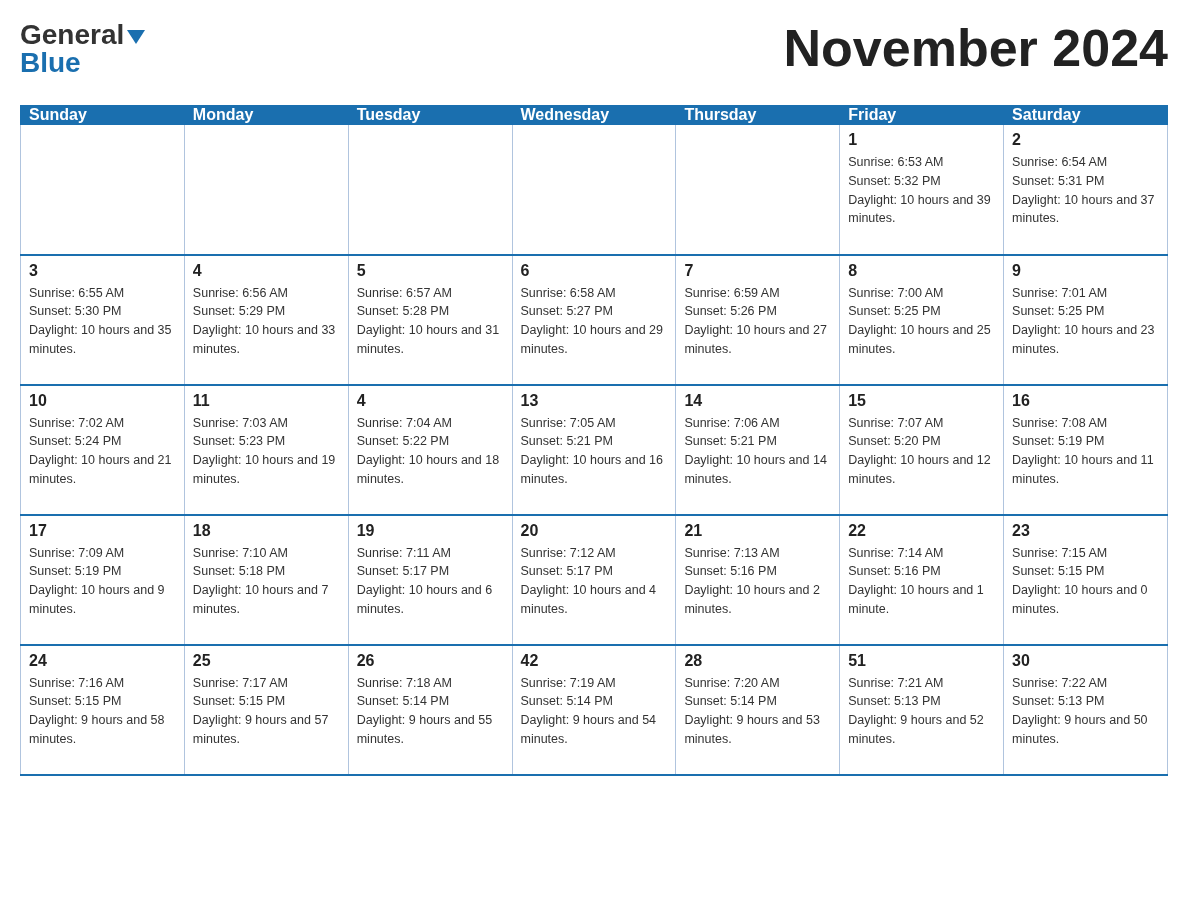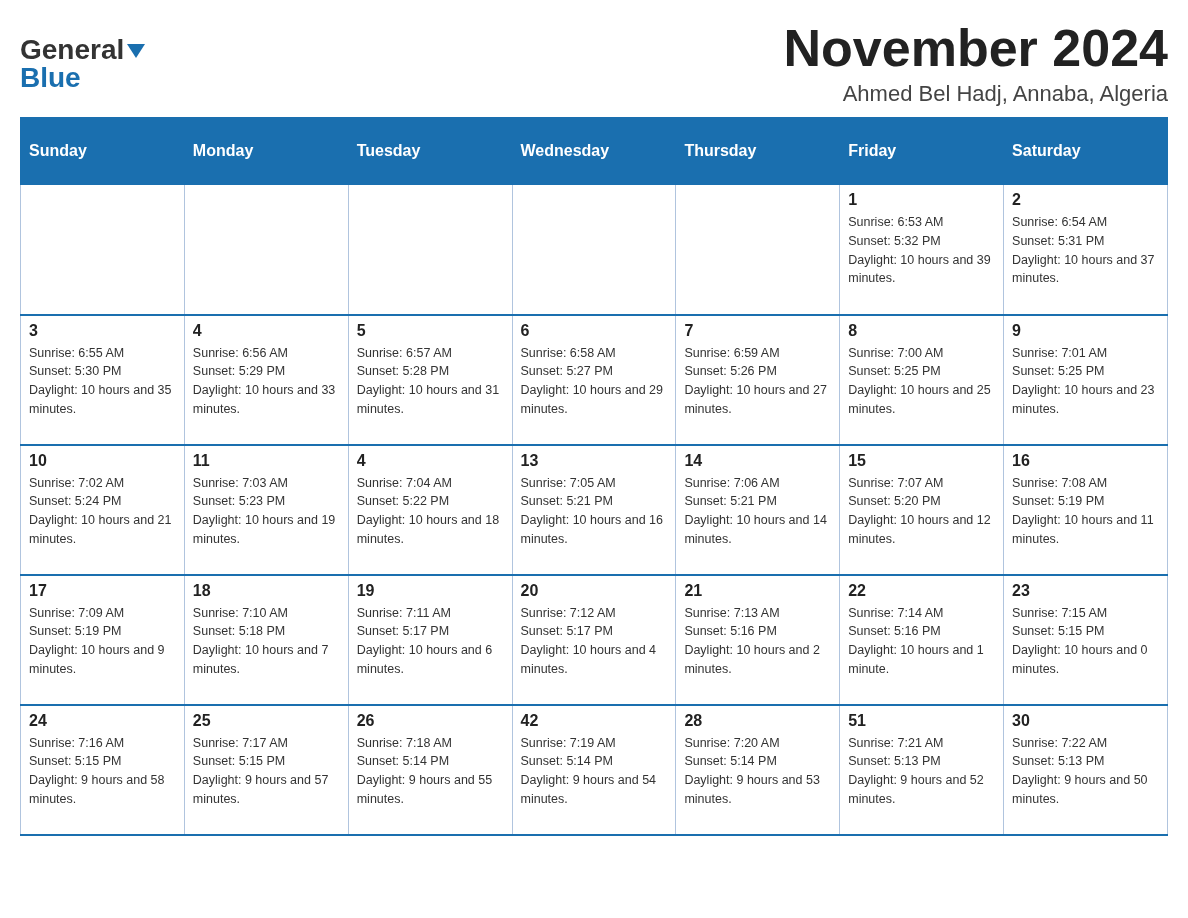--- a/index.html
+++ b/index.html
@@ -13,8 +13,8 @@
     .header {
       display: flex;
       justify-content: space-between;
-      align-items: center;
-      margin-bottom: 10px;
+      align-items: flex-end;
+      margin-bottom: 28px;
     }
     .logo {
       display: flex;

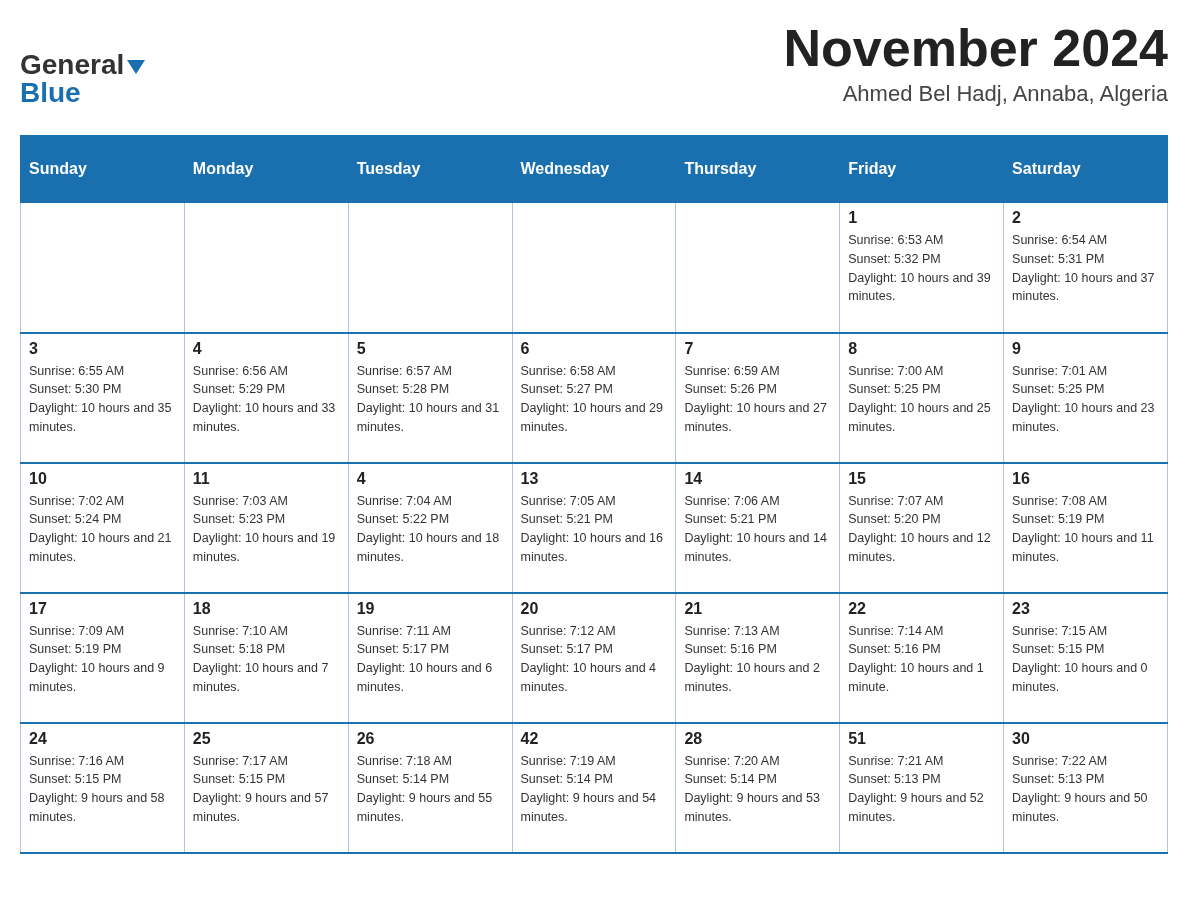--- a/index.html
+++ b/index.html
@@ -102,7 +102,6 @@
   </div>
   <div class="title-block">
     <div class="month-title">November 2024</div>
-    <div class="location-title">Ahmed Bel Hadj, Annaba, Algeria</div>
   </div>
 </div>
 

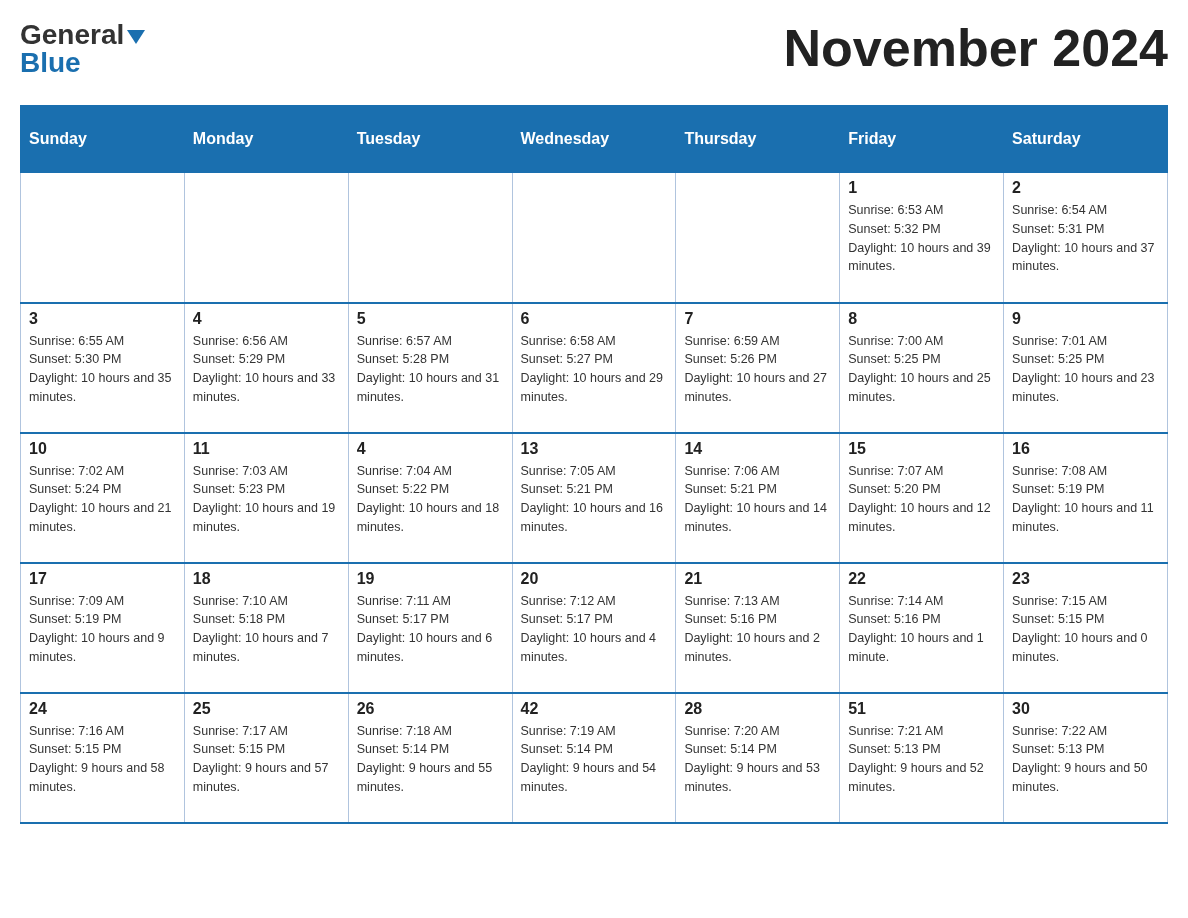--- a/index.html
+++ b/index.html
@@ -59,7 +59,7 @@
       color: #fff;
       font-size: 16px;
       font-weight: bold;
-      padding: 24px 8px;
+      padding: 0 8px;
       text-align: left;
       border: 1px solid #1a6faf;
     }

